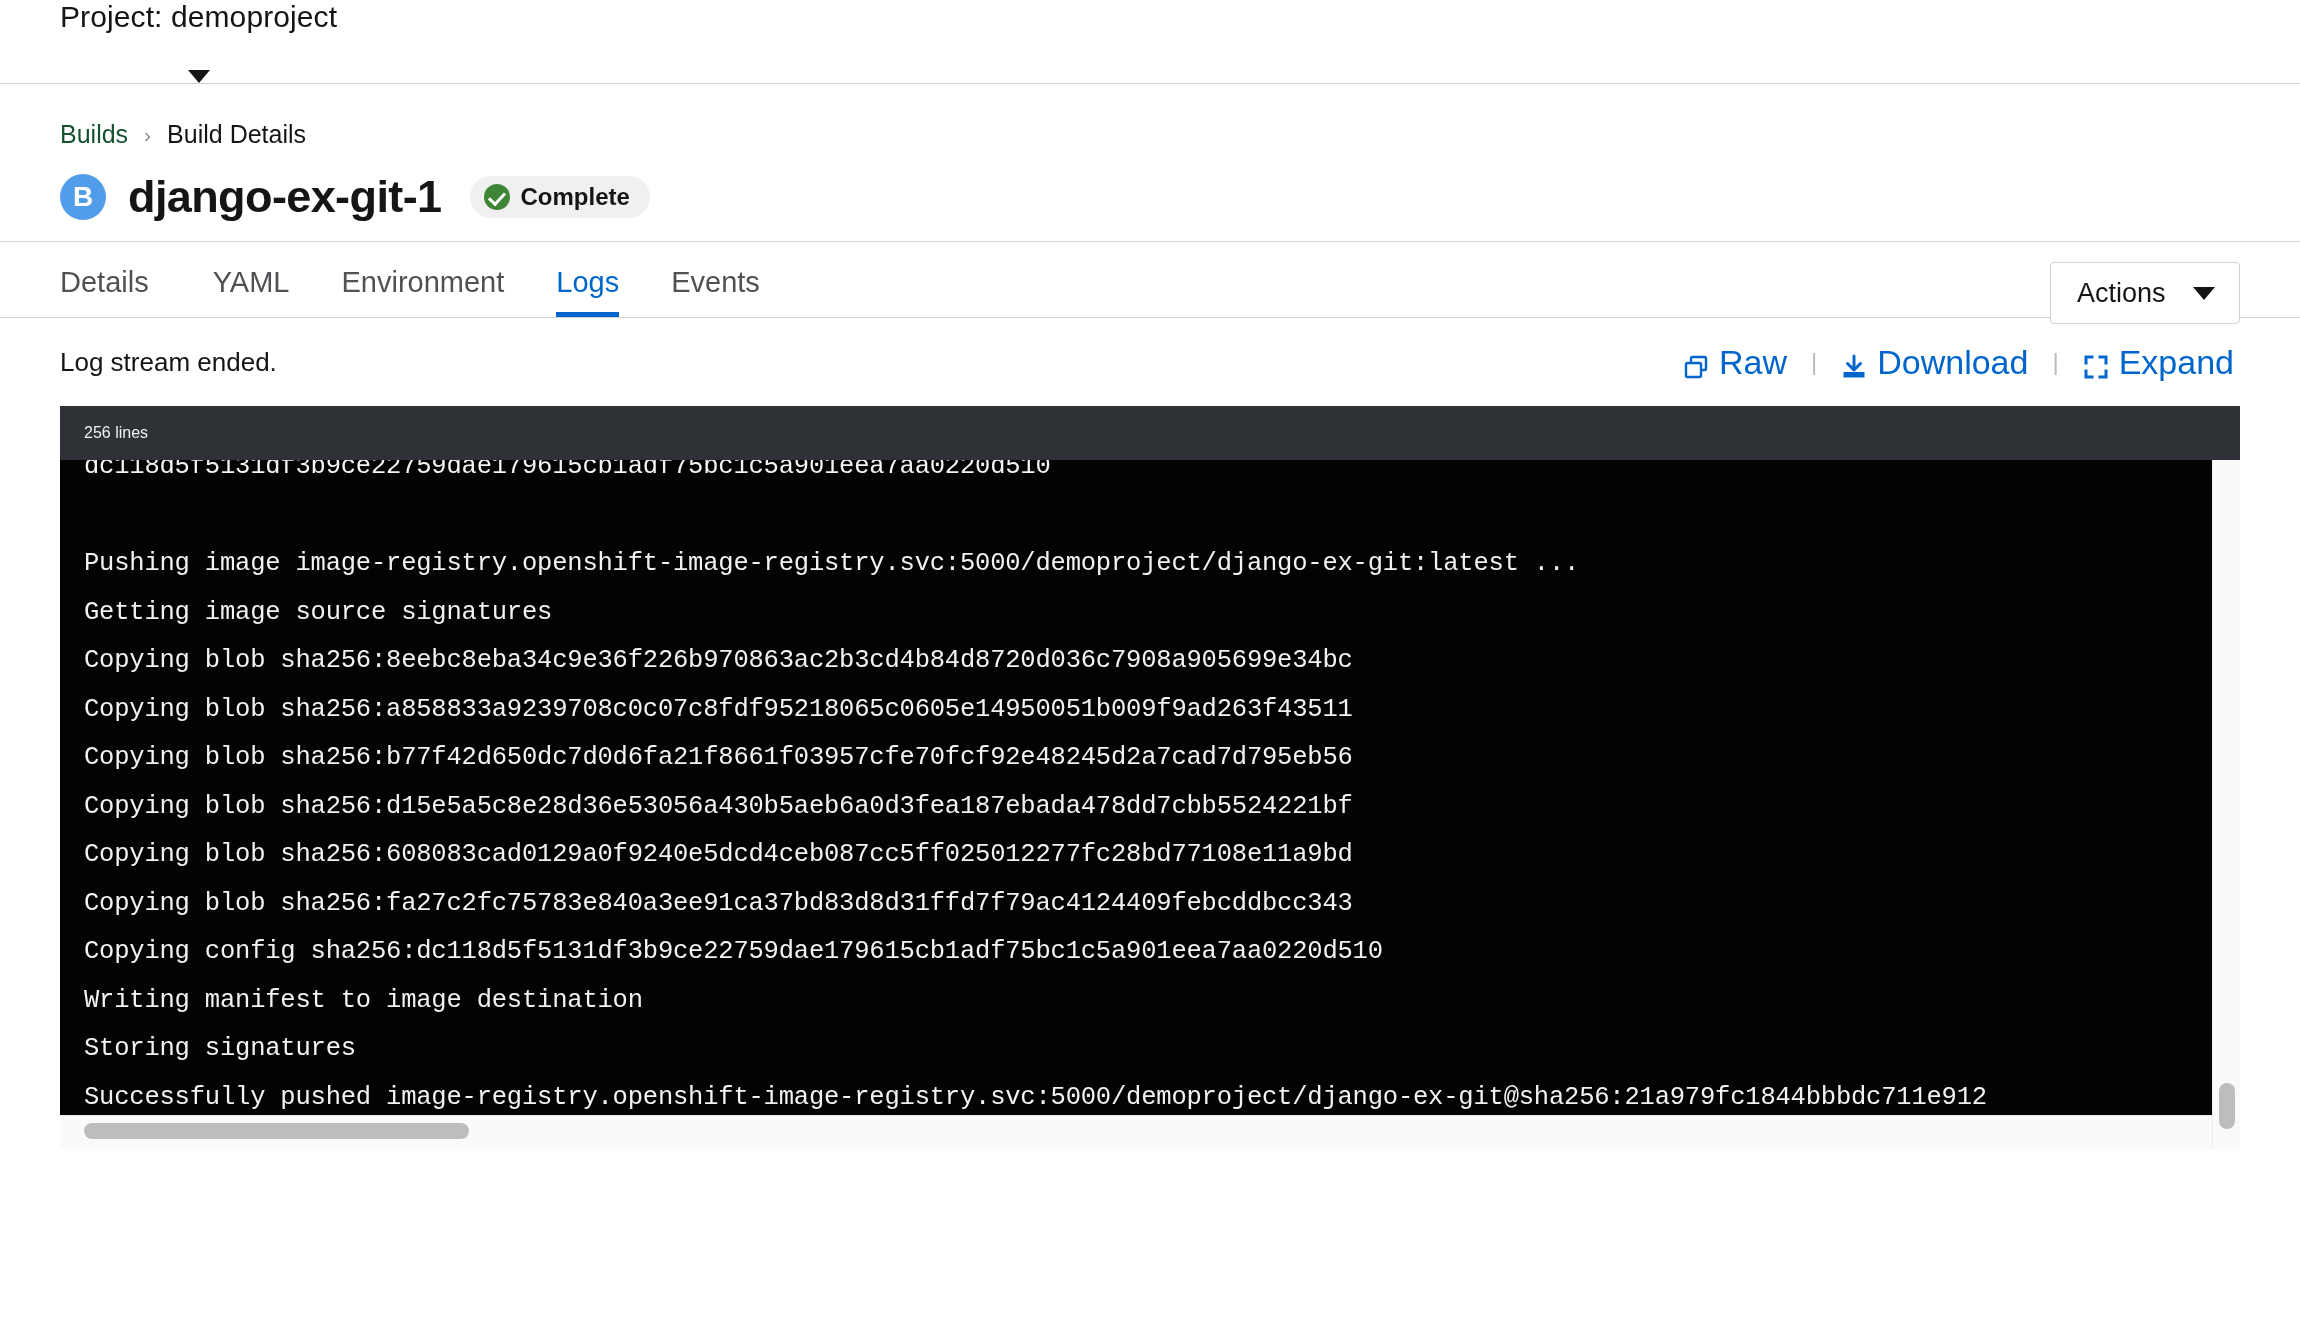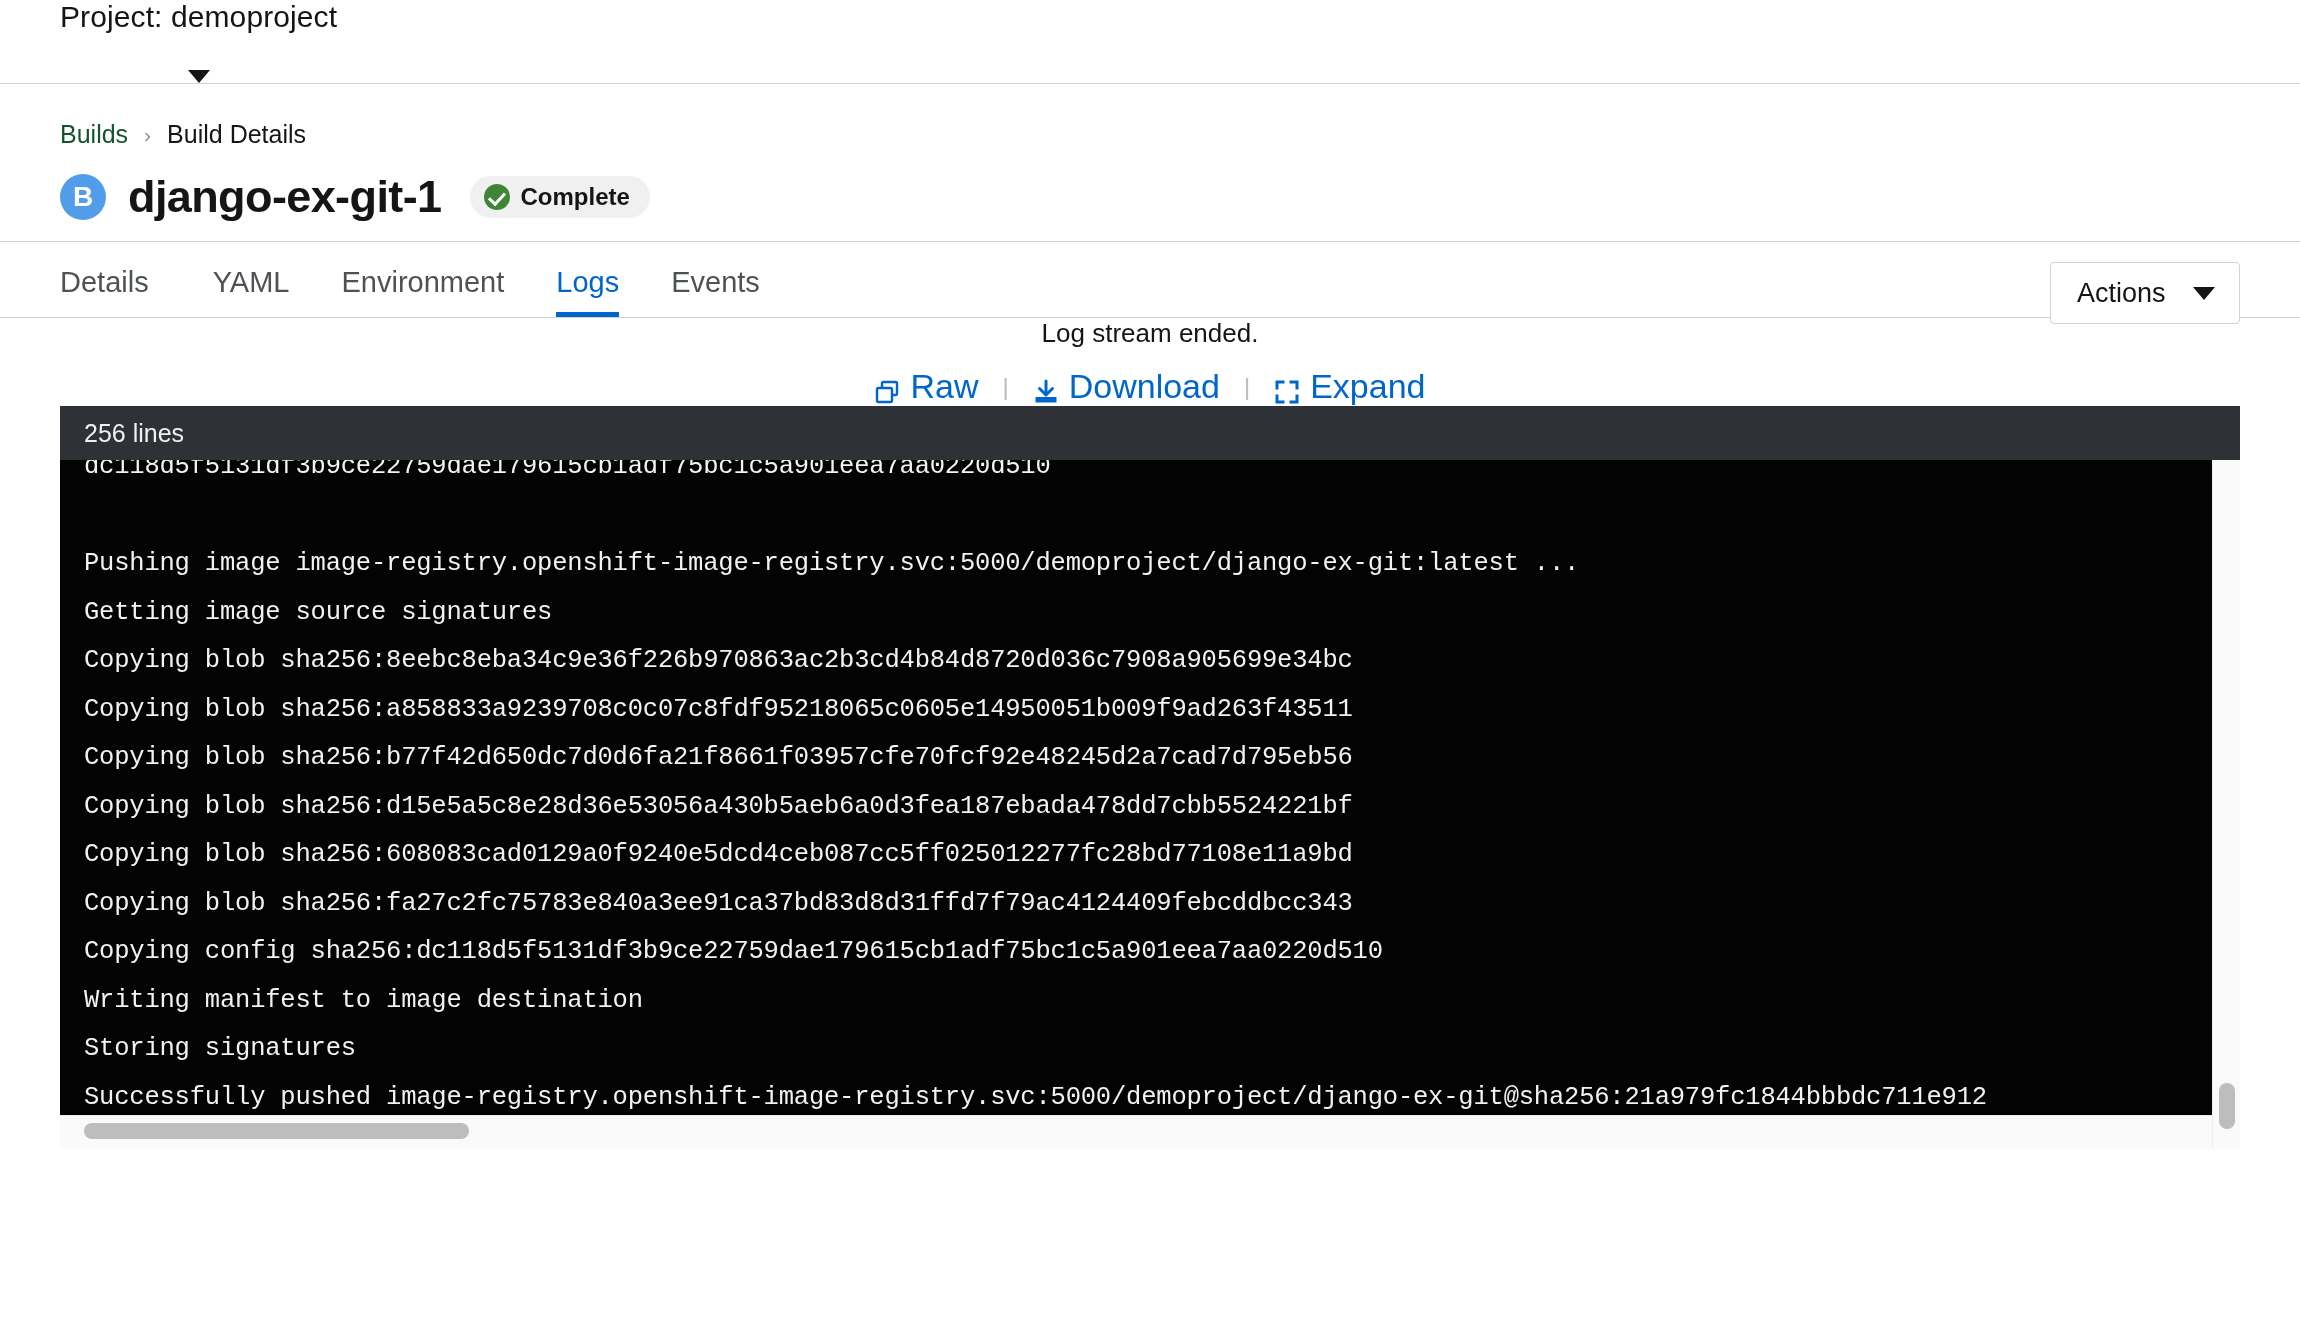--- a/index.html
+++ b/index.html
@@ -185,7 +185,6 @@
     align-items: center;
     justify-content: space-between;
     height: 88px;
-    flex-direction: column;
   }
   .stream-status {
     font-size: 26px;

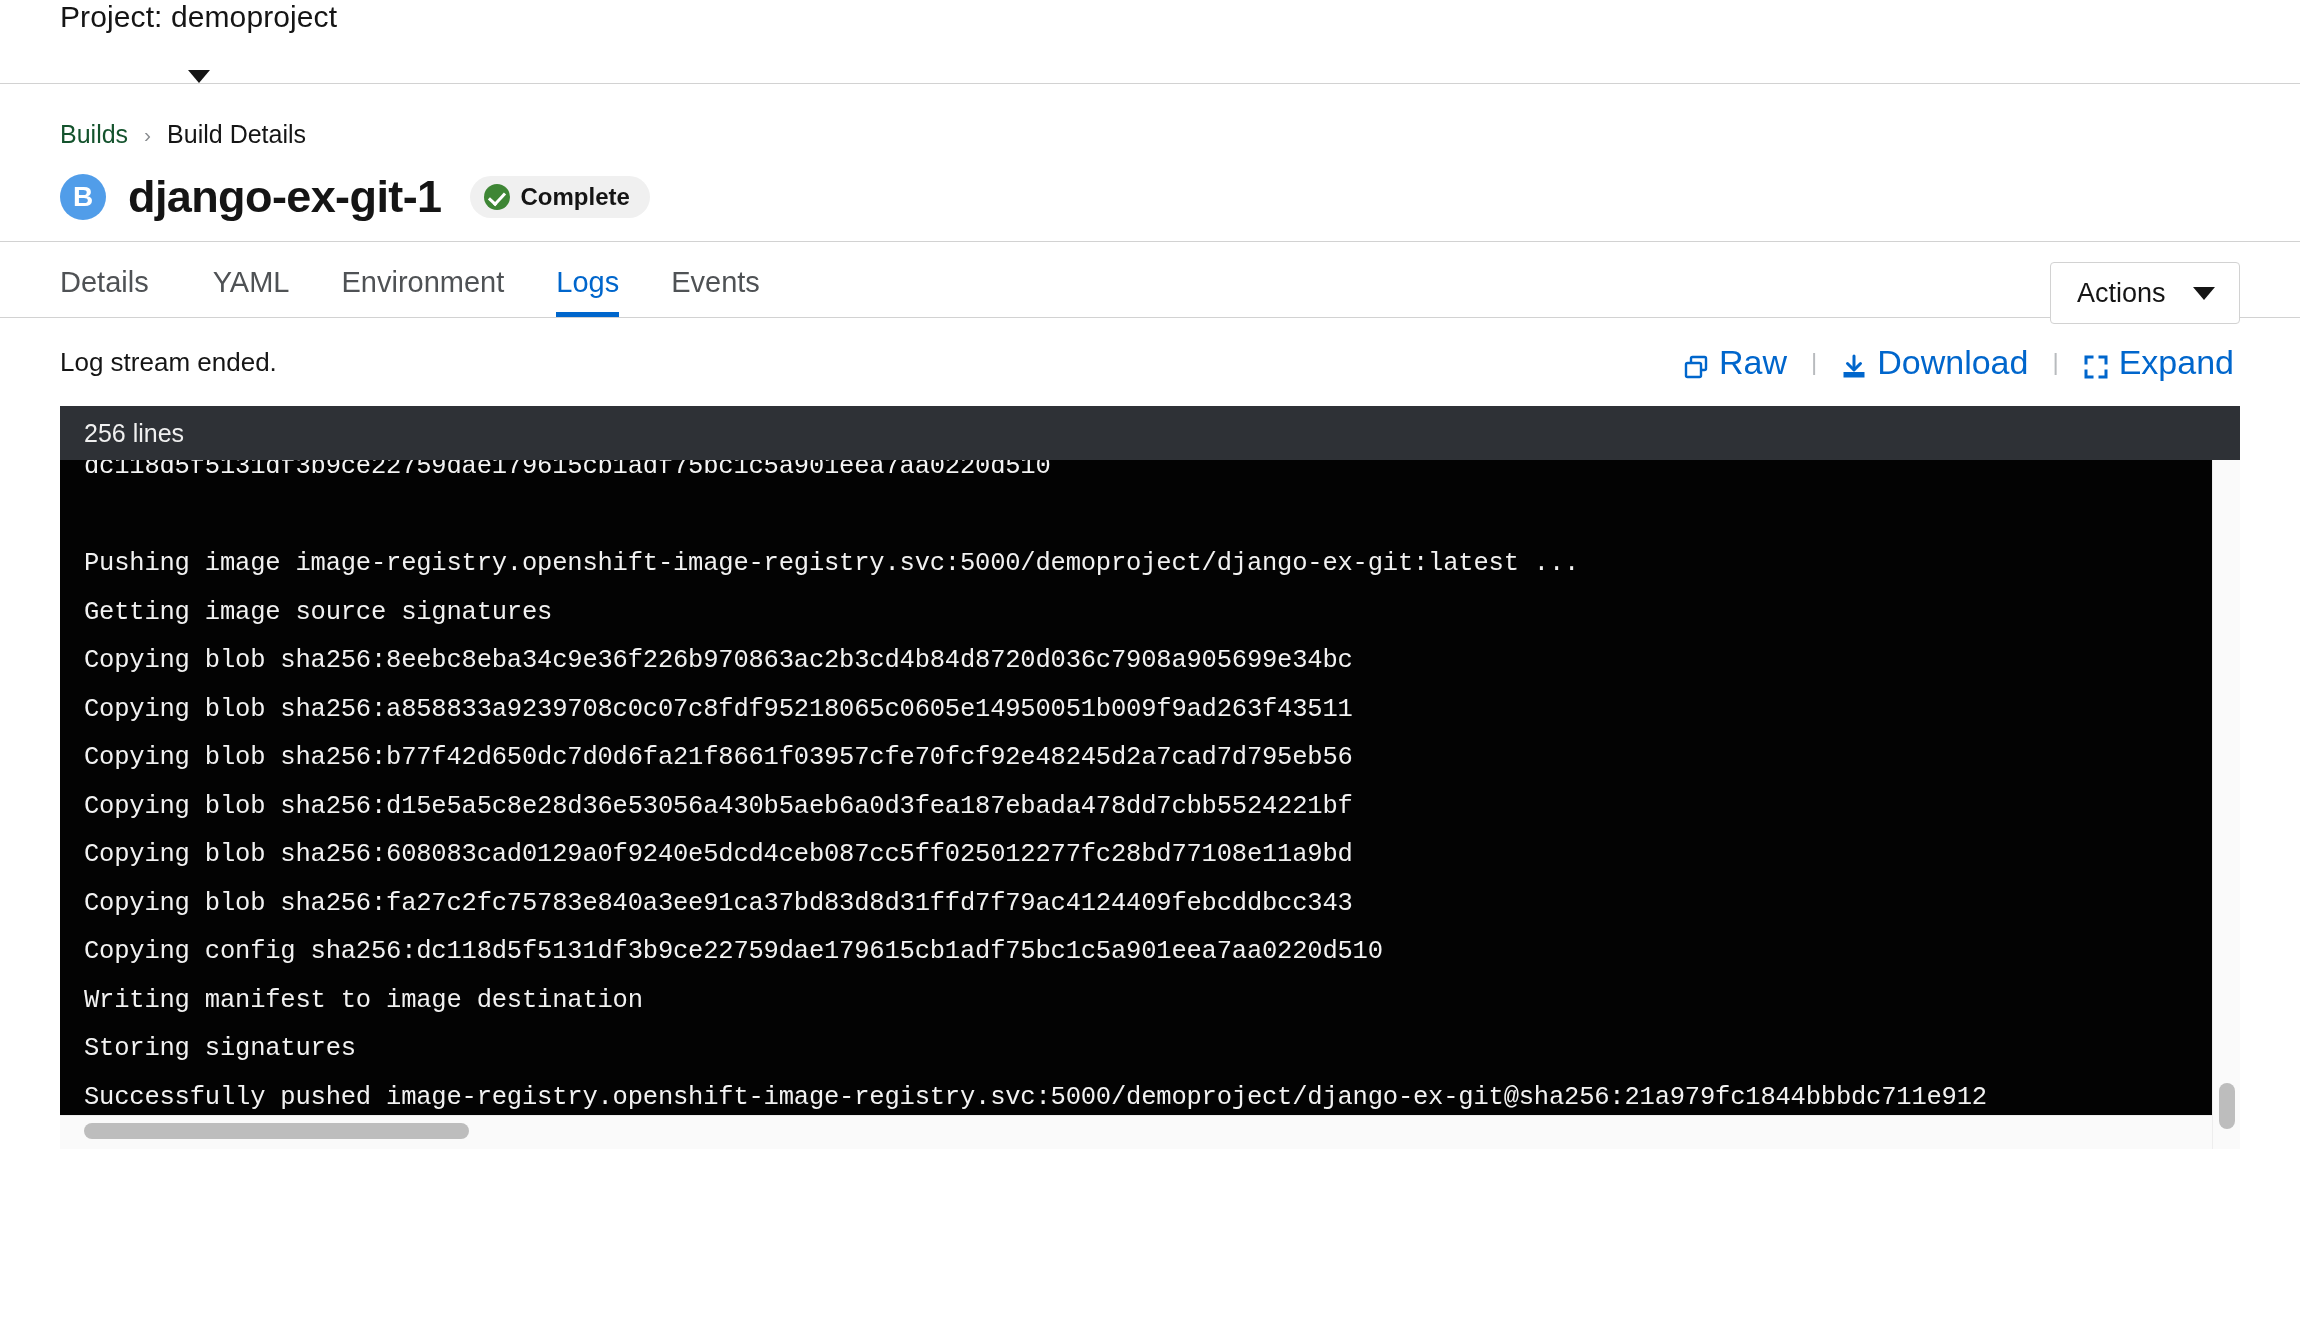--- a/index.html
+++ b/index.html
@@ -225,7 +225,7 @@
     display: flex;
     align-items: center;
     padding-left: 24px;
-    font-size: 25px;
+    font-size: 16px;
     position: relative;
     z-index: 3;
   }

